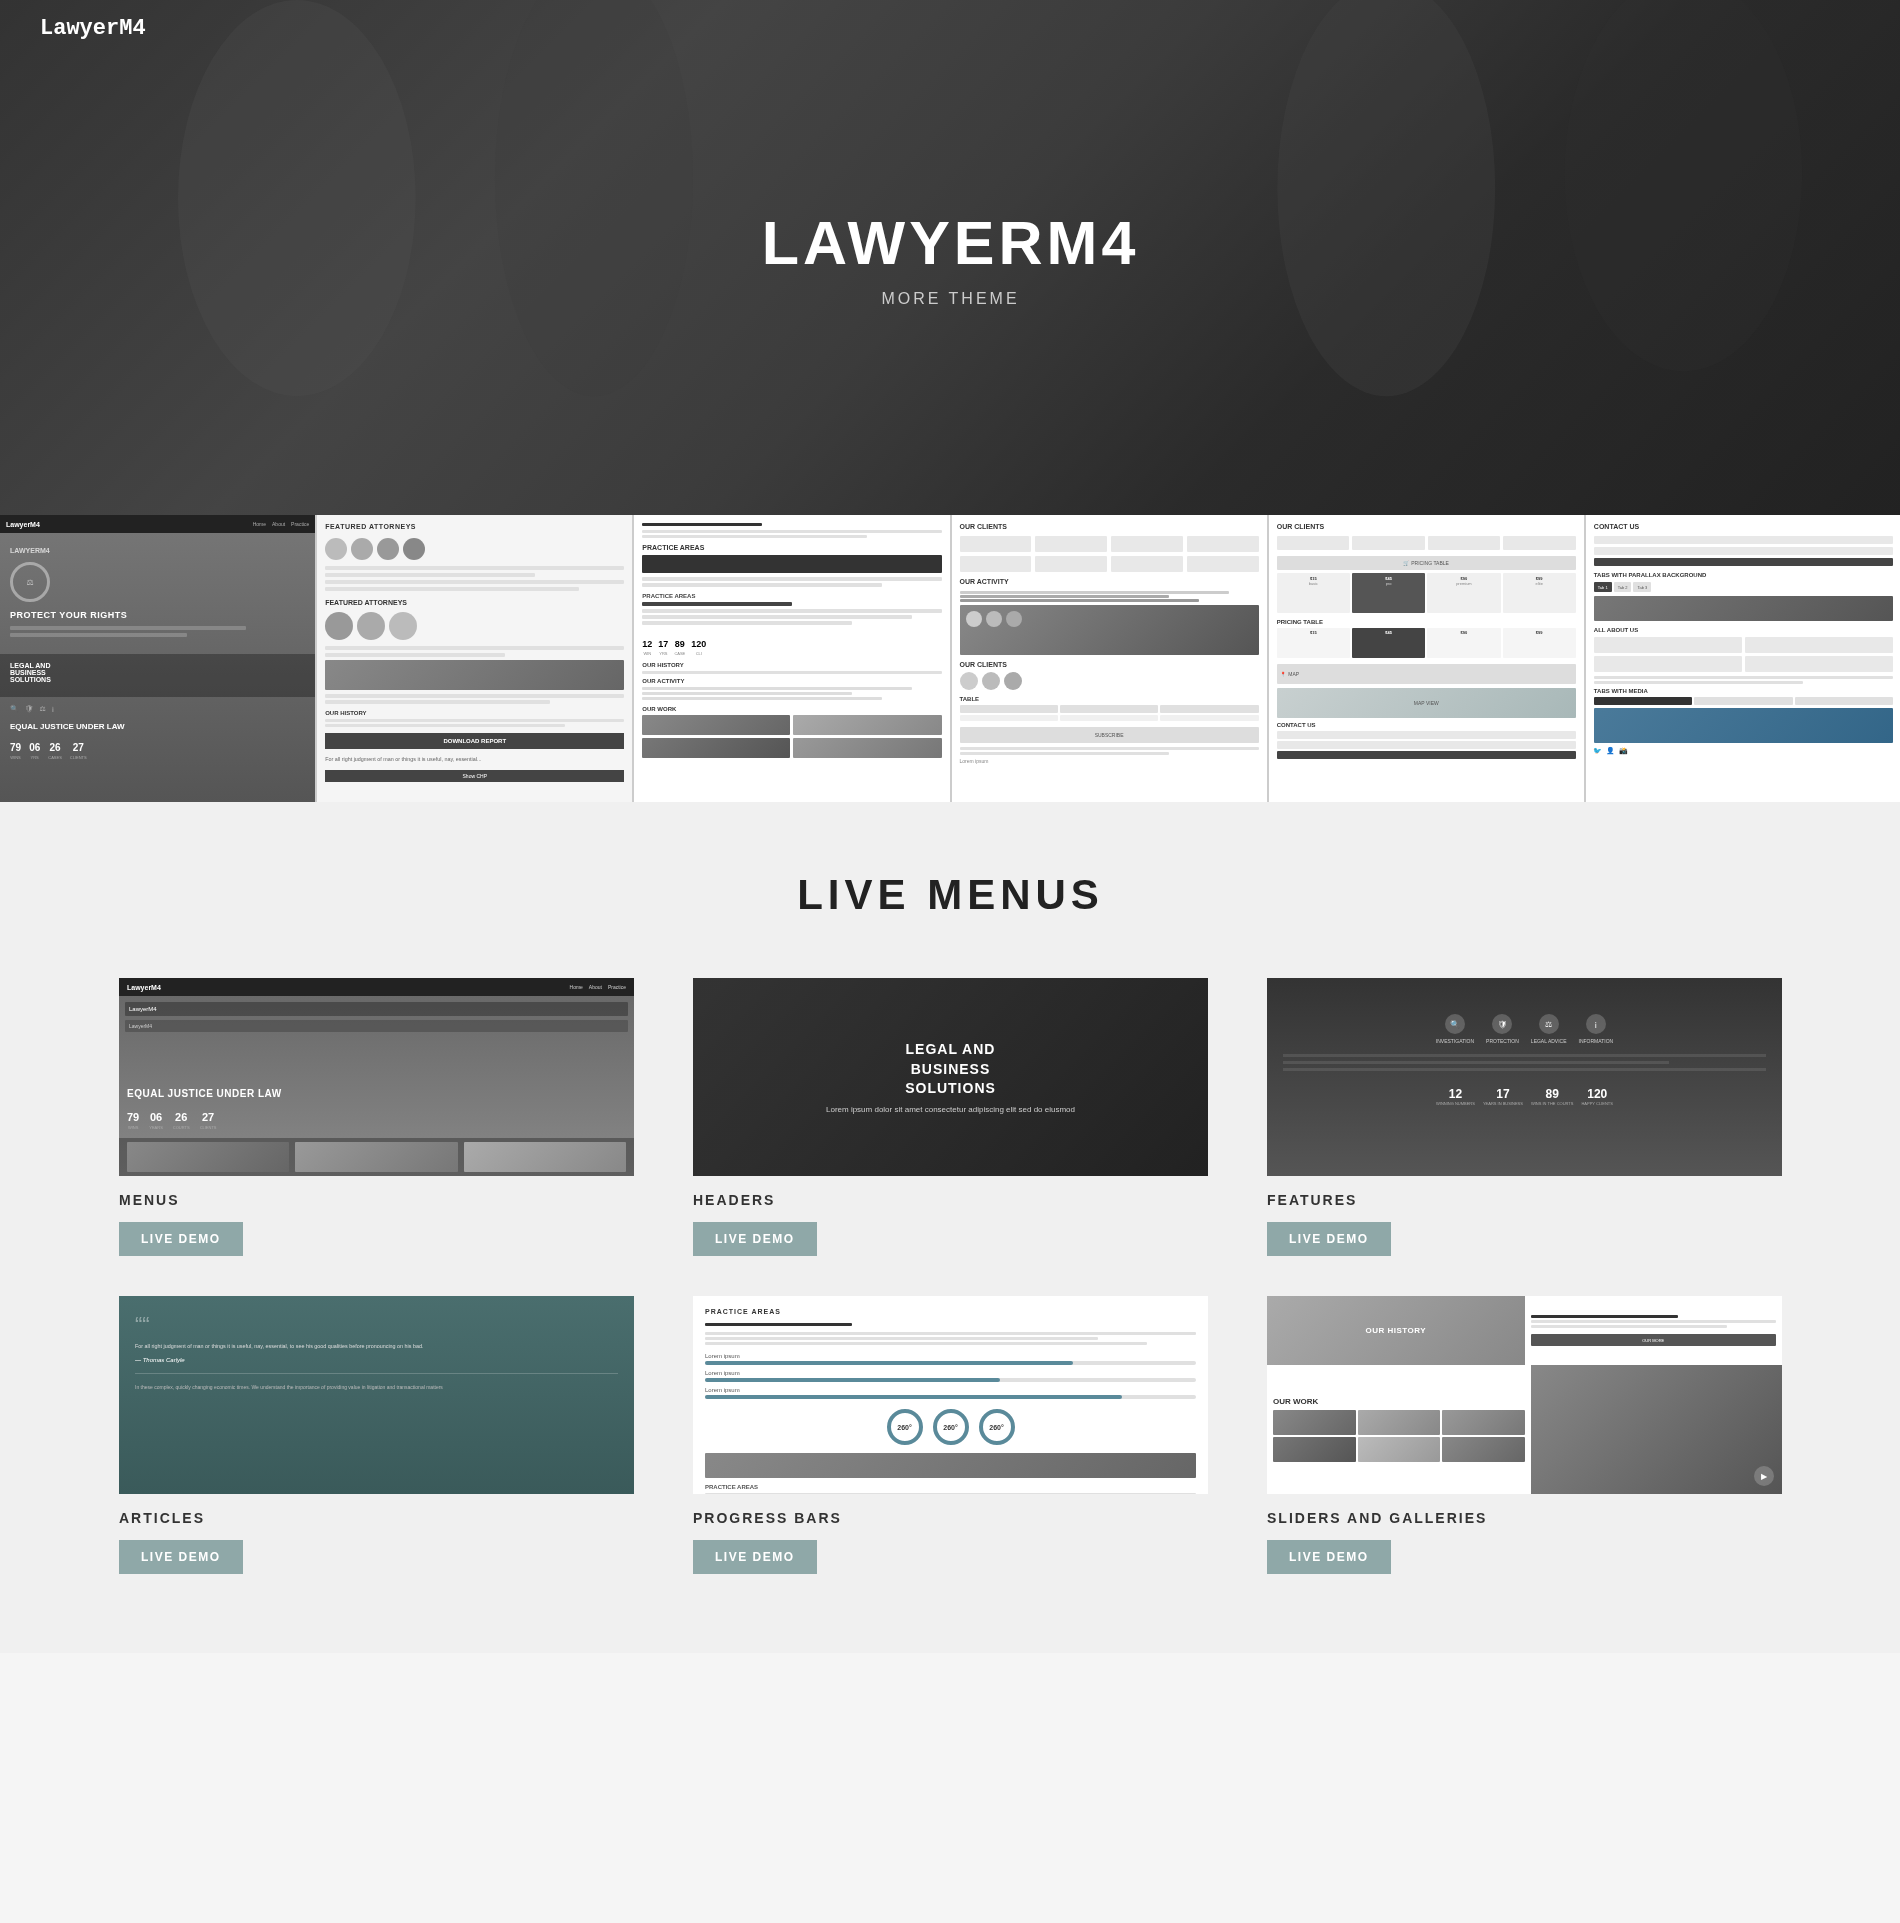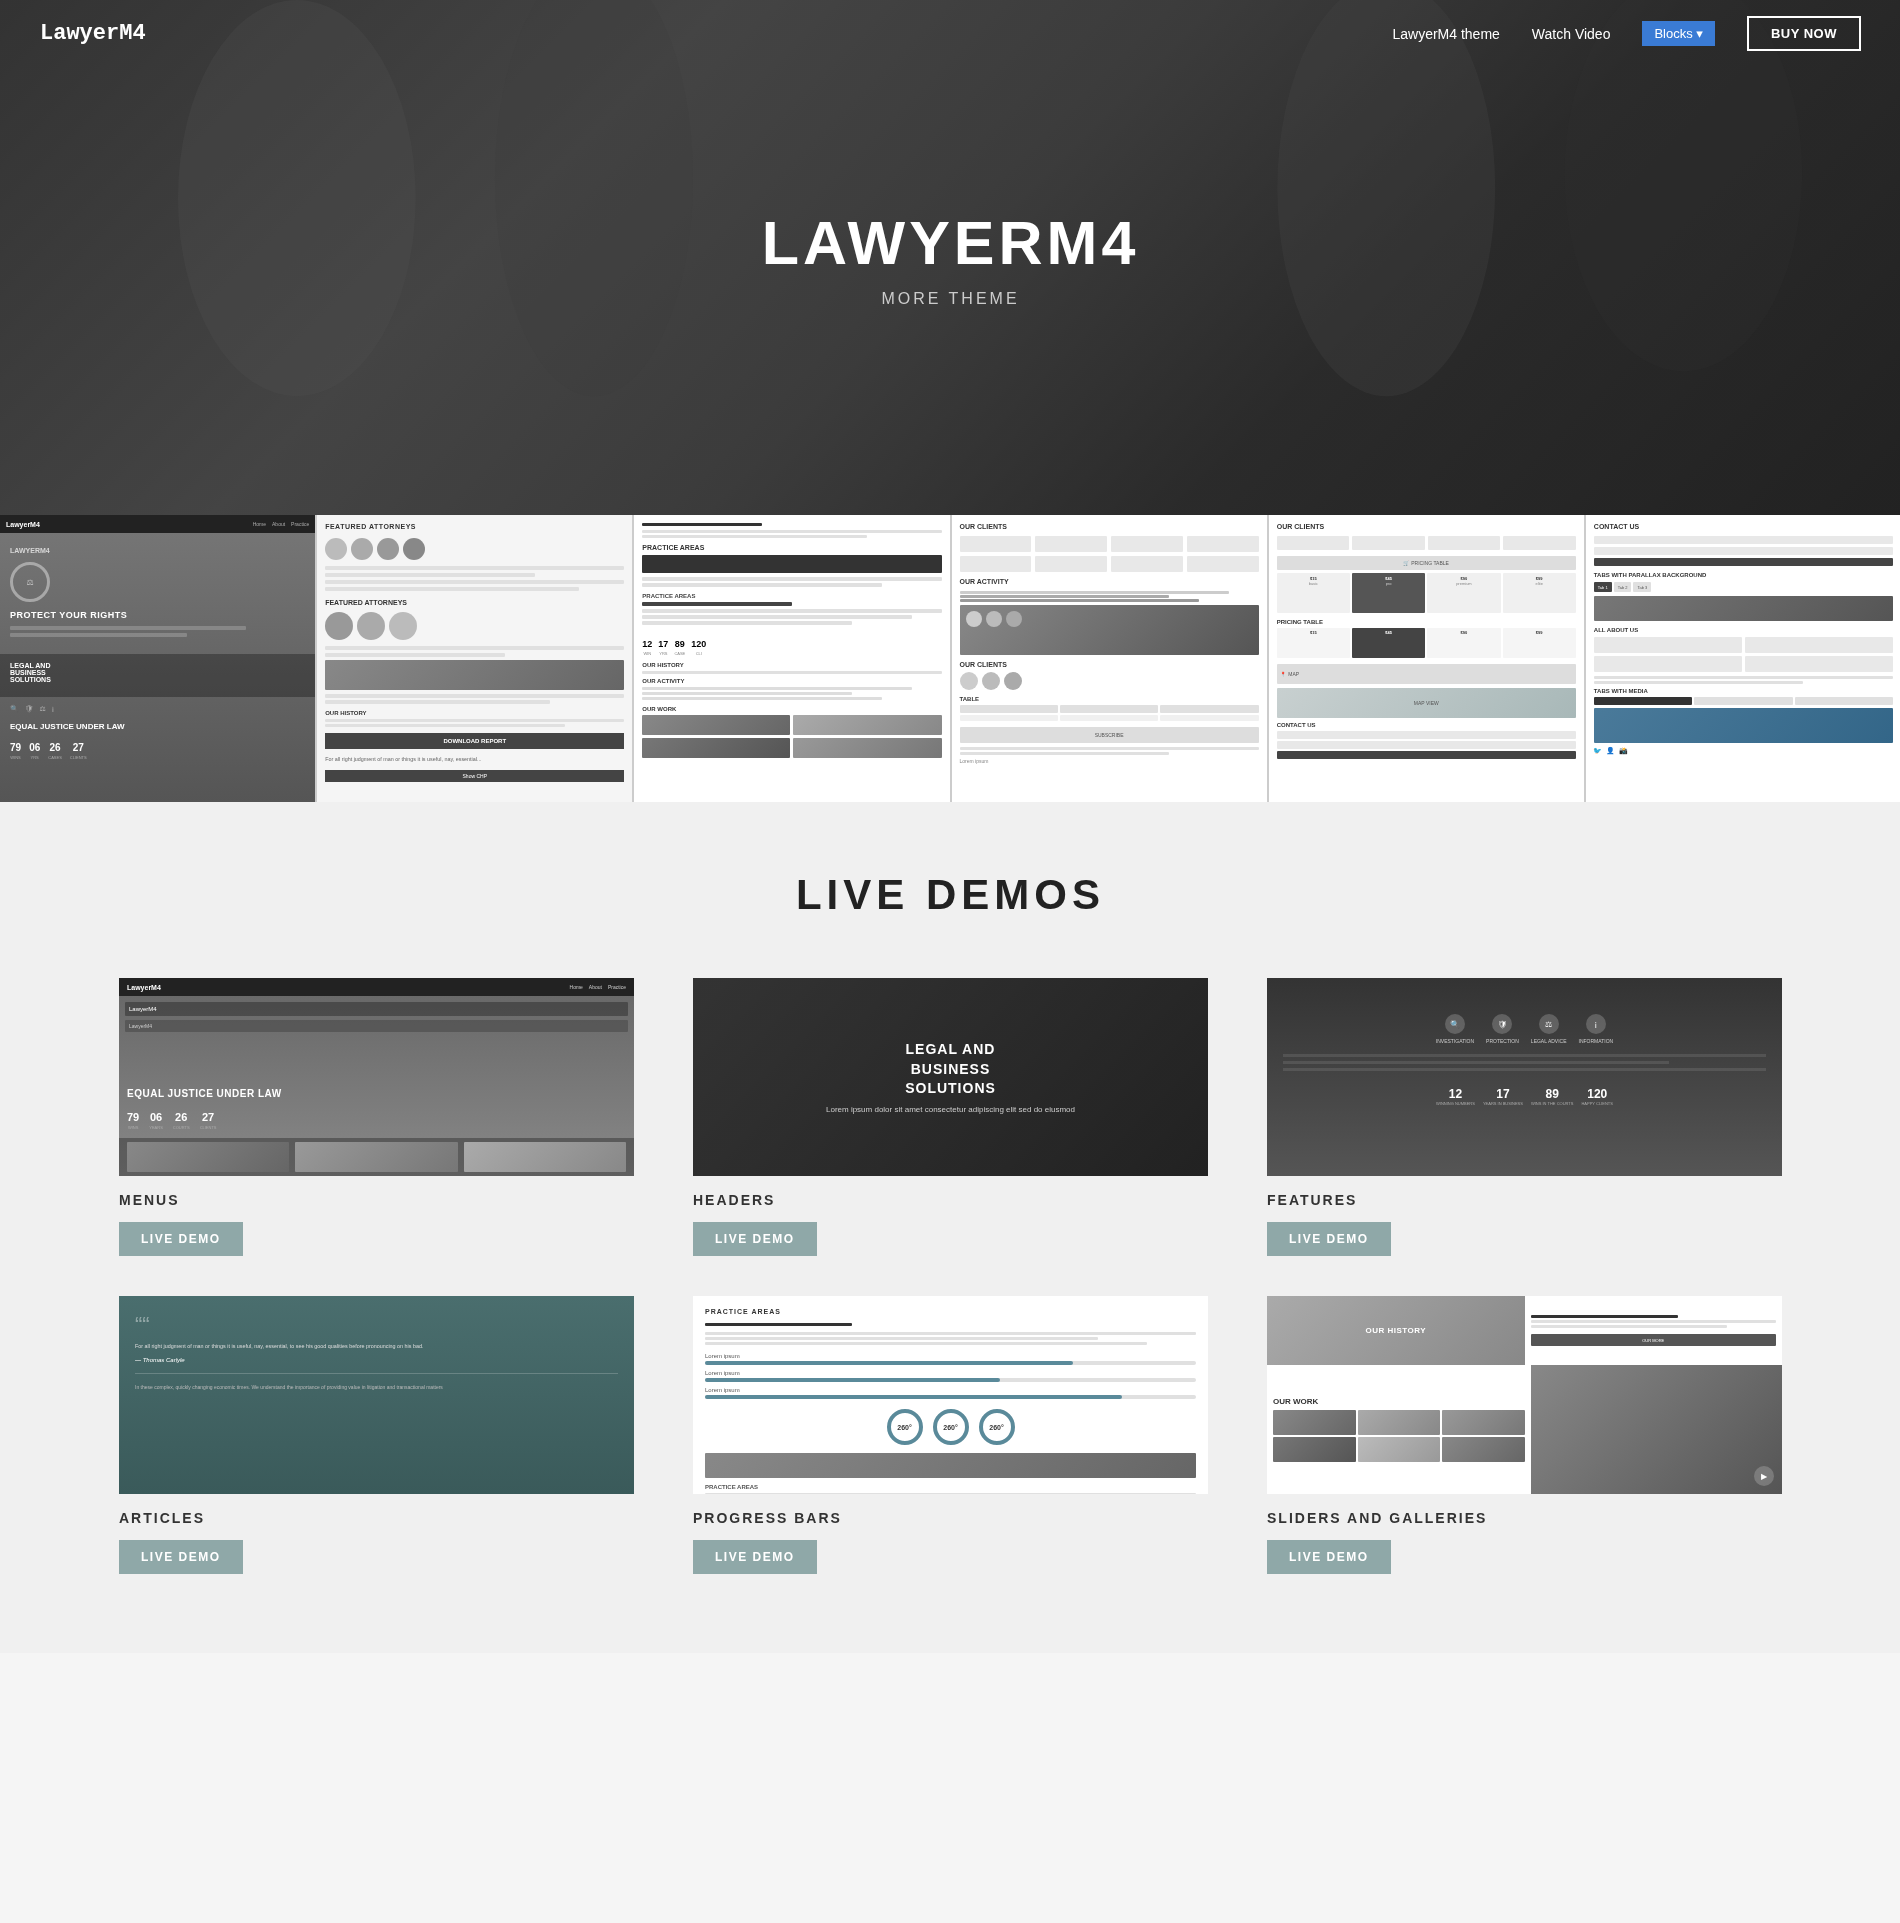--- a/index.html
+++ b/index.html
@@ -234,12 +234,6 @@
 
   <nav class="navbar">
     <span class="navbar-logo">LawyerM4</span>
-    <div class="navbar-right">
-      <a class="navbar-link">LawyerM4 theme</a>
-      <a class="navbar-link">Watch Video</a>
-      <button class="blocks-btn">Blocks ▾</button>
-      <button class="buy-now-btn">BUY NOW</button>
-    </div>
   </nav>
 
   <div class="strip-wrapper">

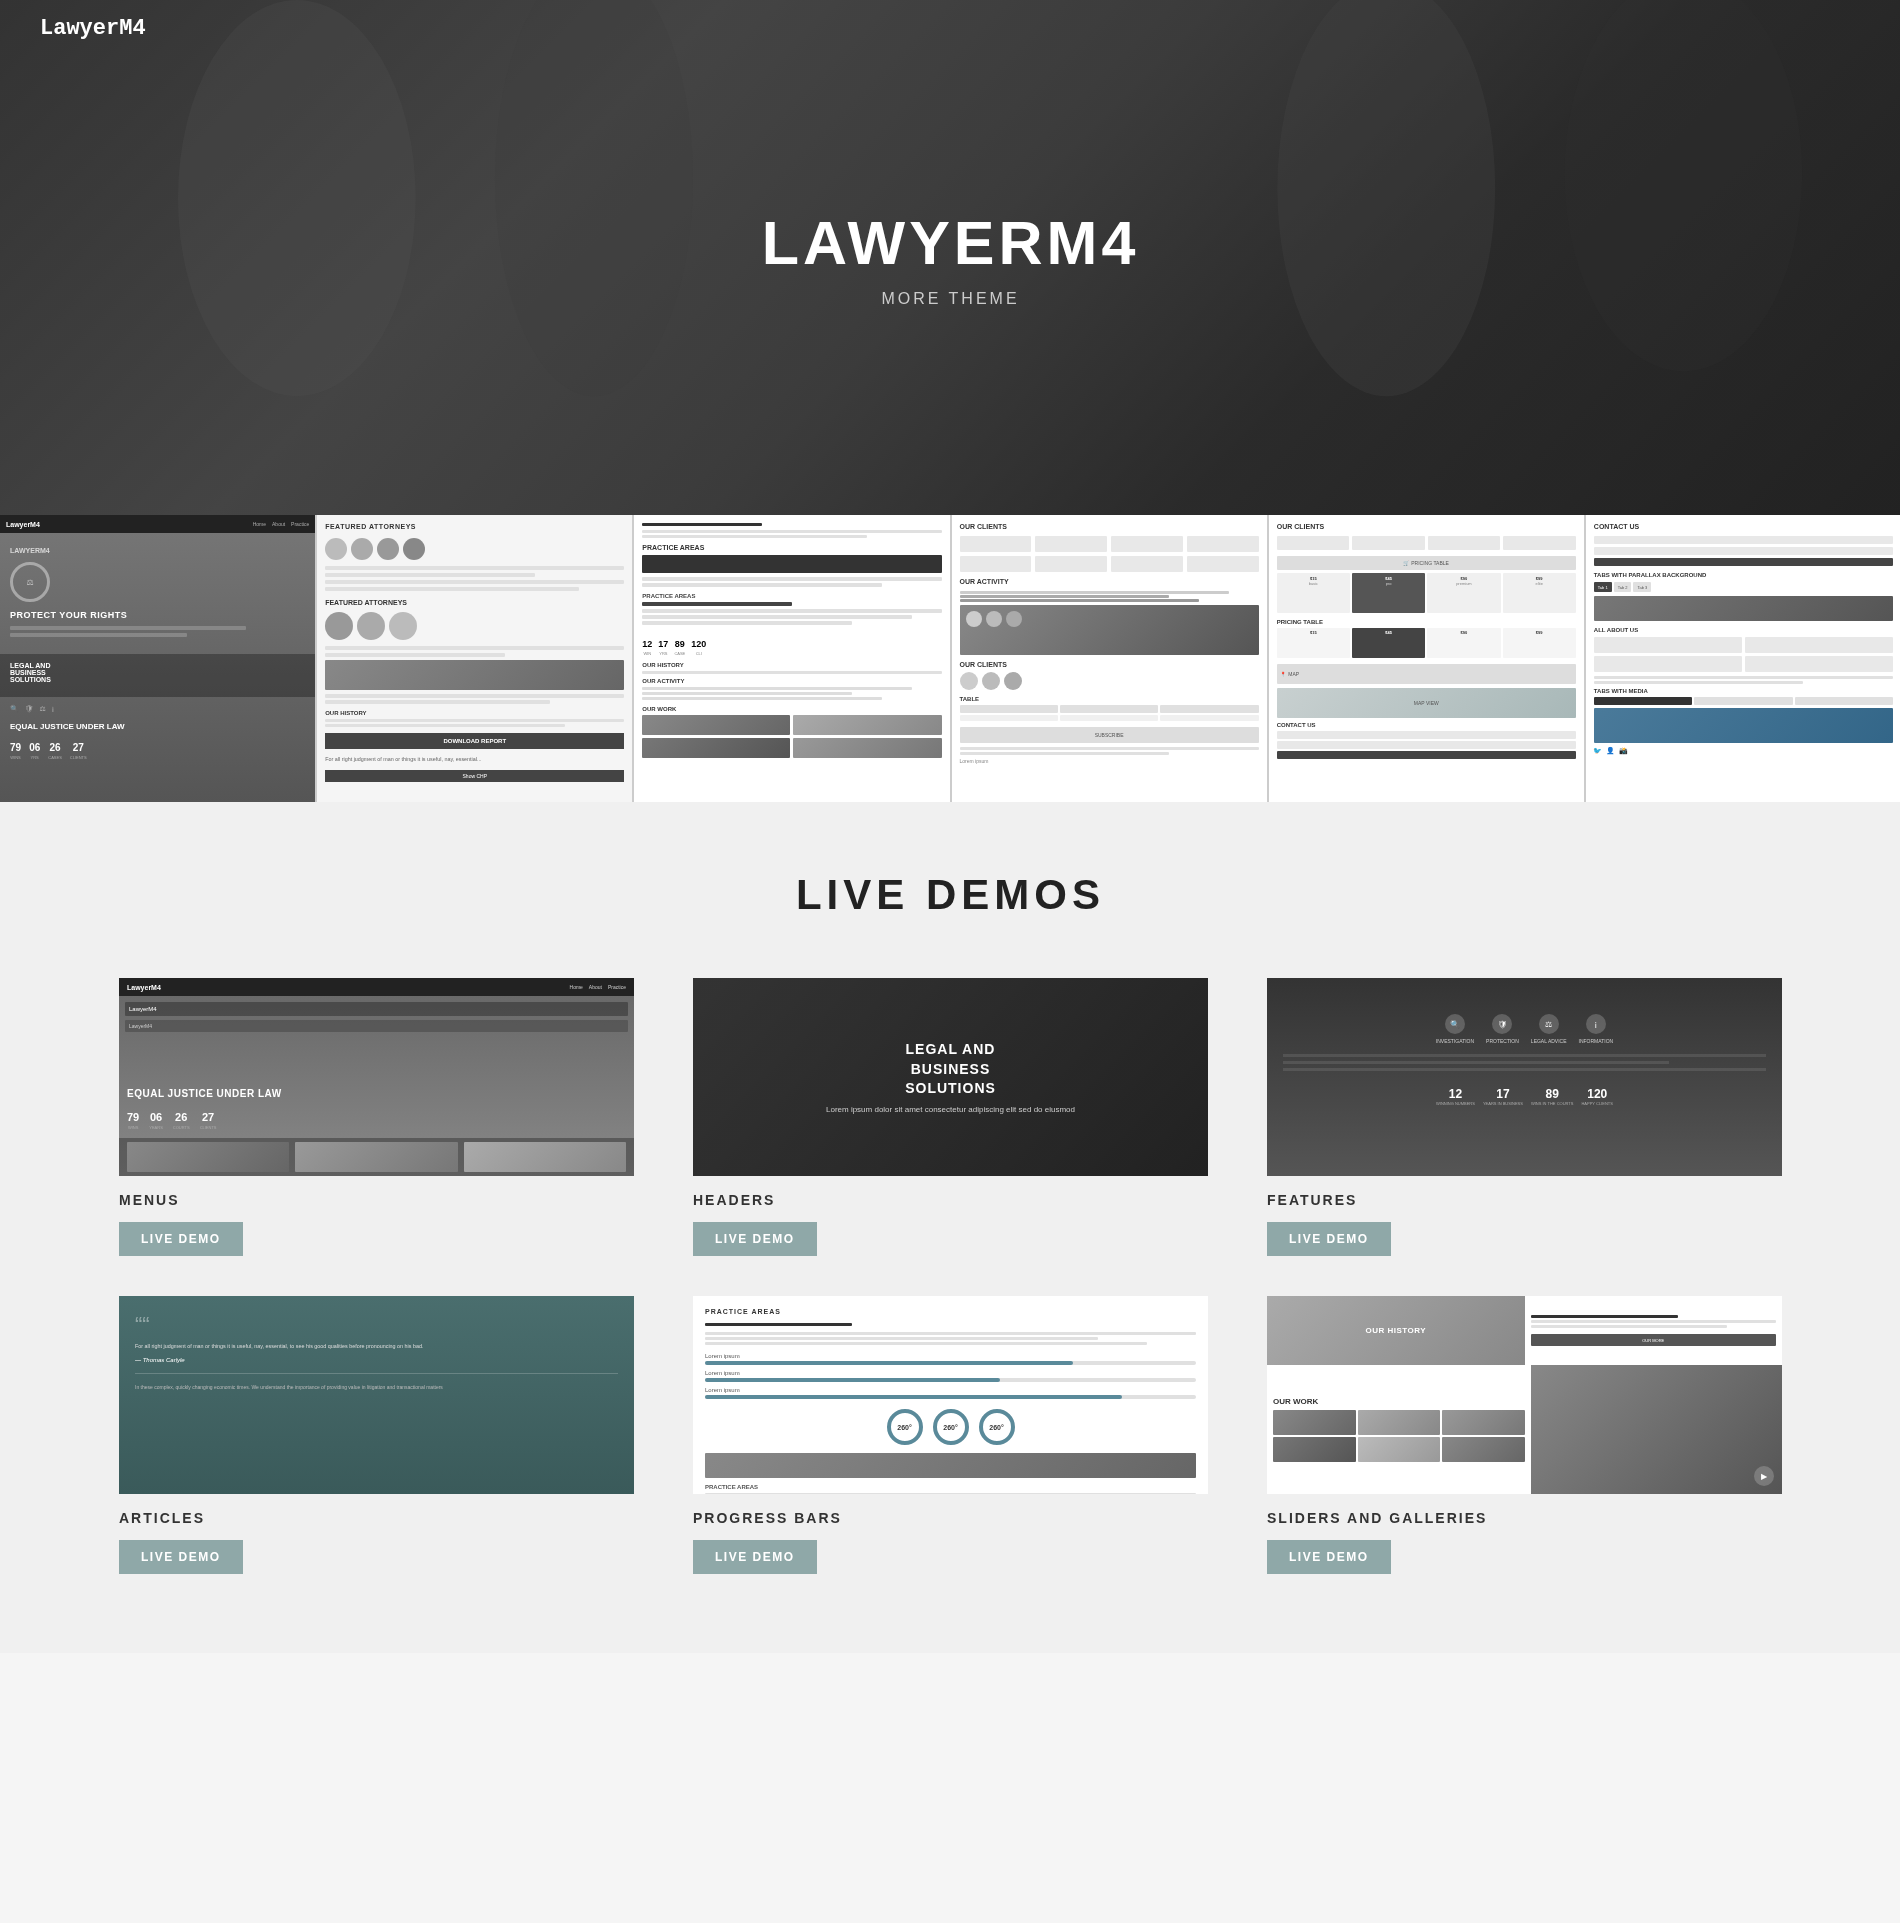--- a/index.html
+++ b/index.html
@@ -499,7 +499,7 @@
   </div>
 
   <section class="live-demos">
-    <h2 class="live-demos-title">LIVE DEMOS</h2>
+    <h2 class="live-demos-title">LIVE MENUS</h2>
 
     <div class="demos-grid">
 

